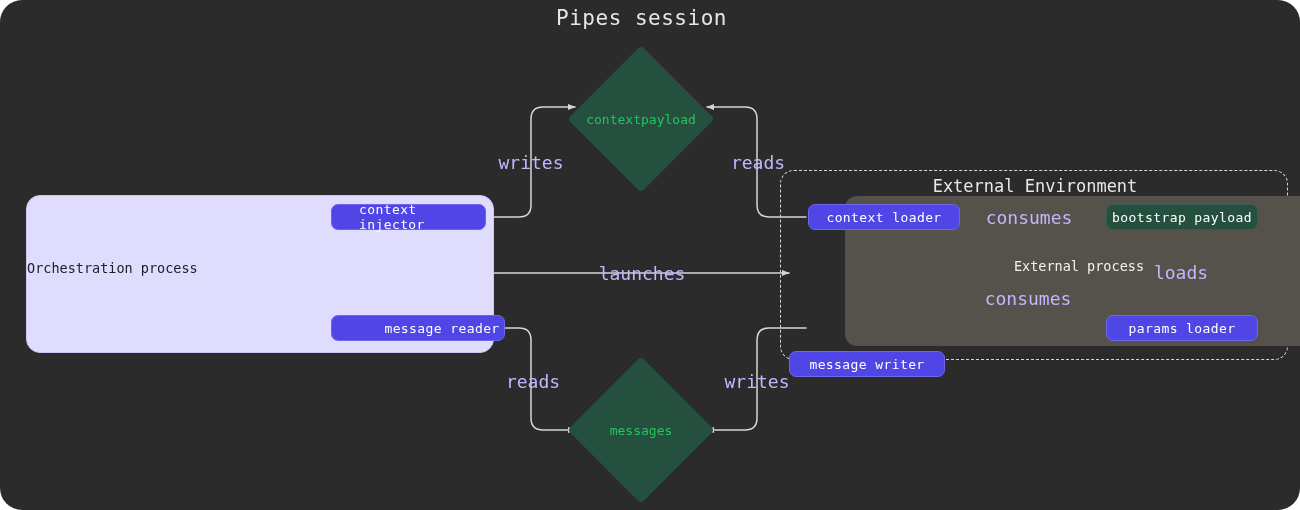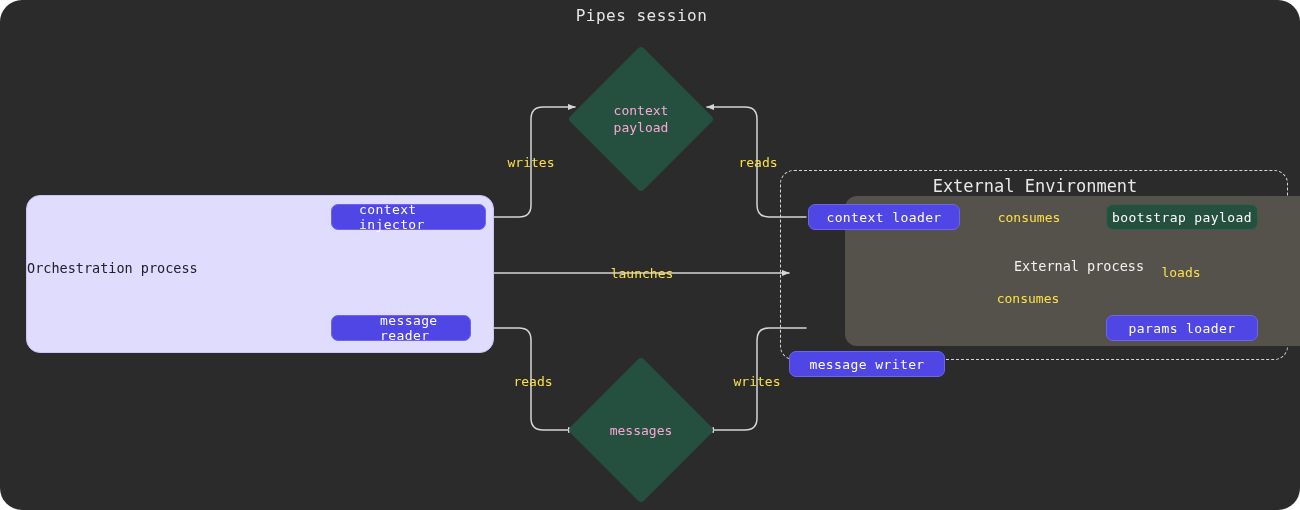--- a/index.html
+++ b/index.html
@@ -17,7 +17,7 @@
     position:absolute;left:0;top:6px;width:1283px;
     text-align:center;
     color:#e6e6e6;
-    font-size:16px;
+    font-size:21px;
     letter-spacing:0.5px;
   }
 

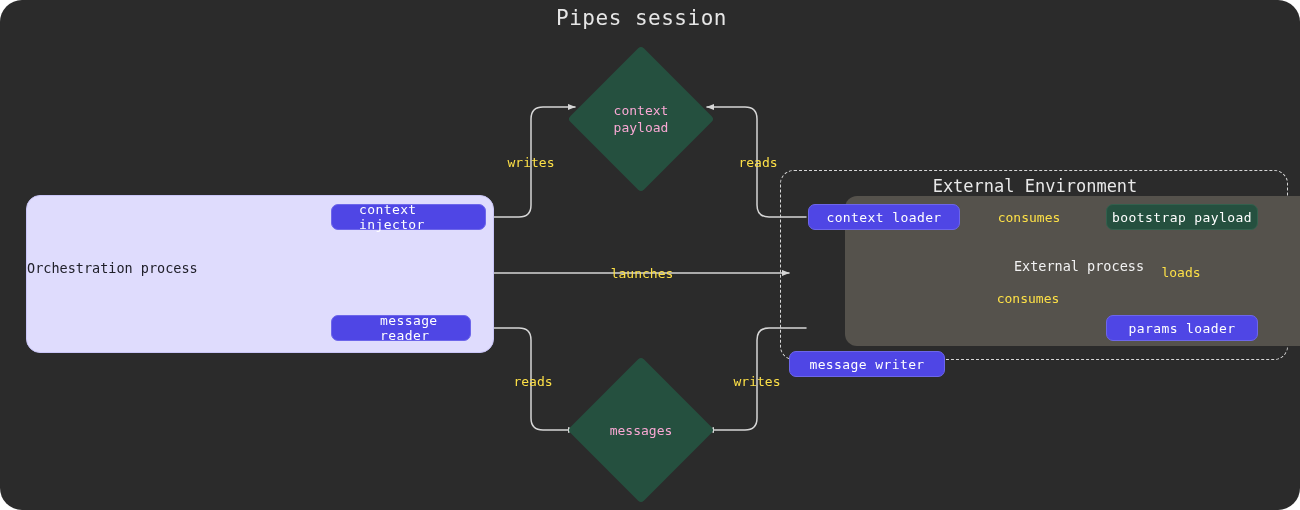--- a/index.html
+++ b/index.html
@@ -105,9 +105,9 @@
   }
   .diamond-text{
     position:absolute;left:0;top:0;width:100%;height:100%;
-    display:flex;flex-direction:column;
+    display:flex;flex-direction:row;
     align-items:center;justify-content:center;
-    color:#f9a8d4;
+    color:#22c55e;
     font-size:13px;
     line-height:17px;
     text-align:center;

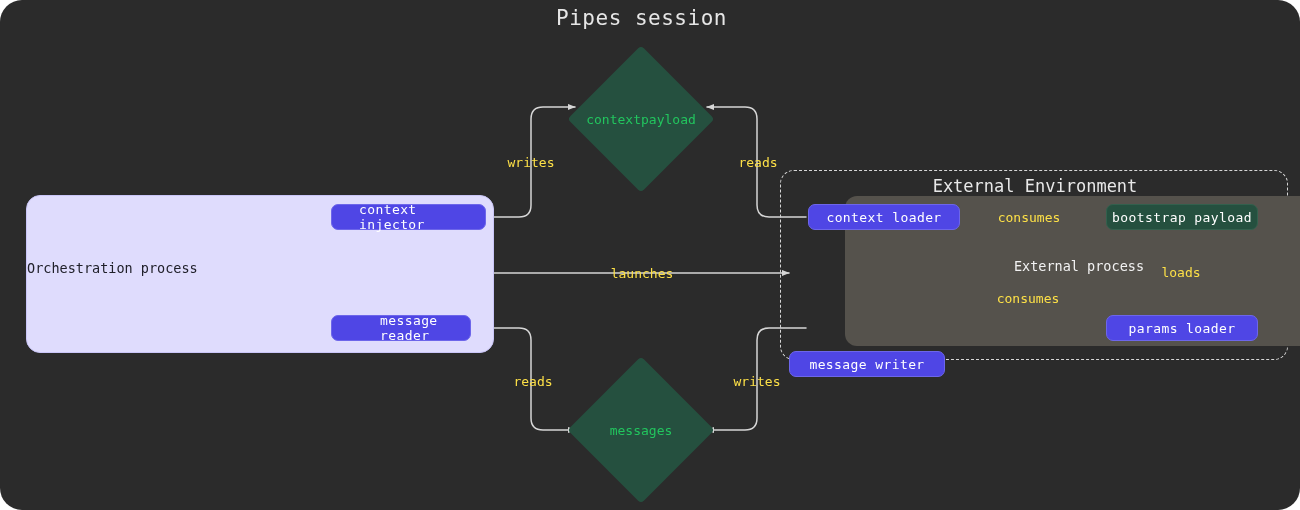--- a/index.html
+++ b/index.html
@@ -118,8 +118,8 @@
   
   .edge-label{
     position:absolute;
-    color:#fde047;
-    font-size:13px;
+    color:#c4b5fd;
+    font-size:18px;
     white-space:nowrap;
     transform:translate(-50%,-50%);
   }

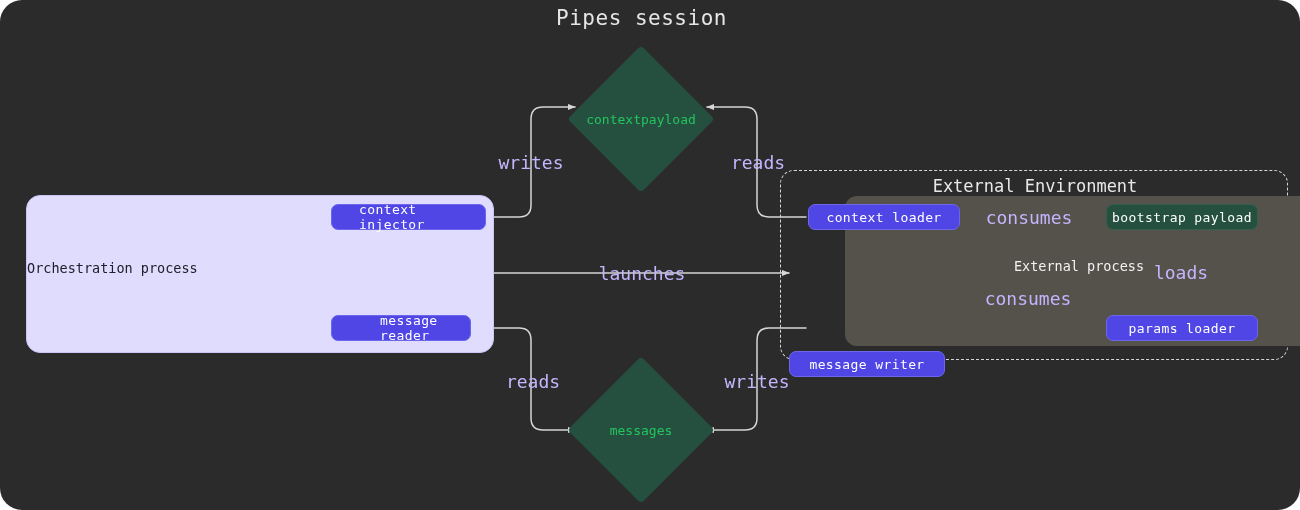--- a/index.html
+++ b/index.html
@@ -57,7 +57,7 @@
   }
 
   #btn-context-injector{left:331px;top:204px;width:155px;padding-left:27px;}
-  #btn-message-reader{left:331px;top:315px;width:140px;padding-left:48px;}
+  #btn-message-reader{left:331px;top:315px;width:174px;padding-left:48px;}
 
   
   .ext-env{

